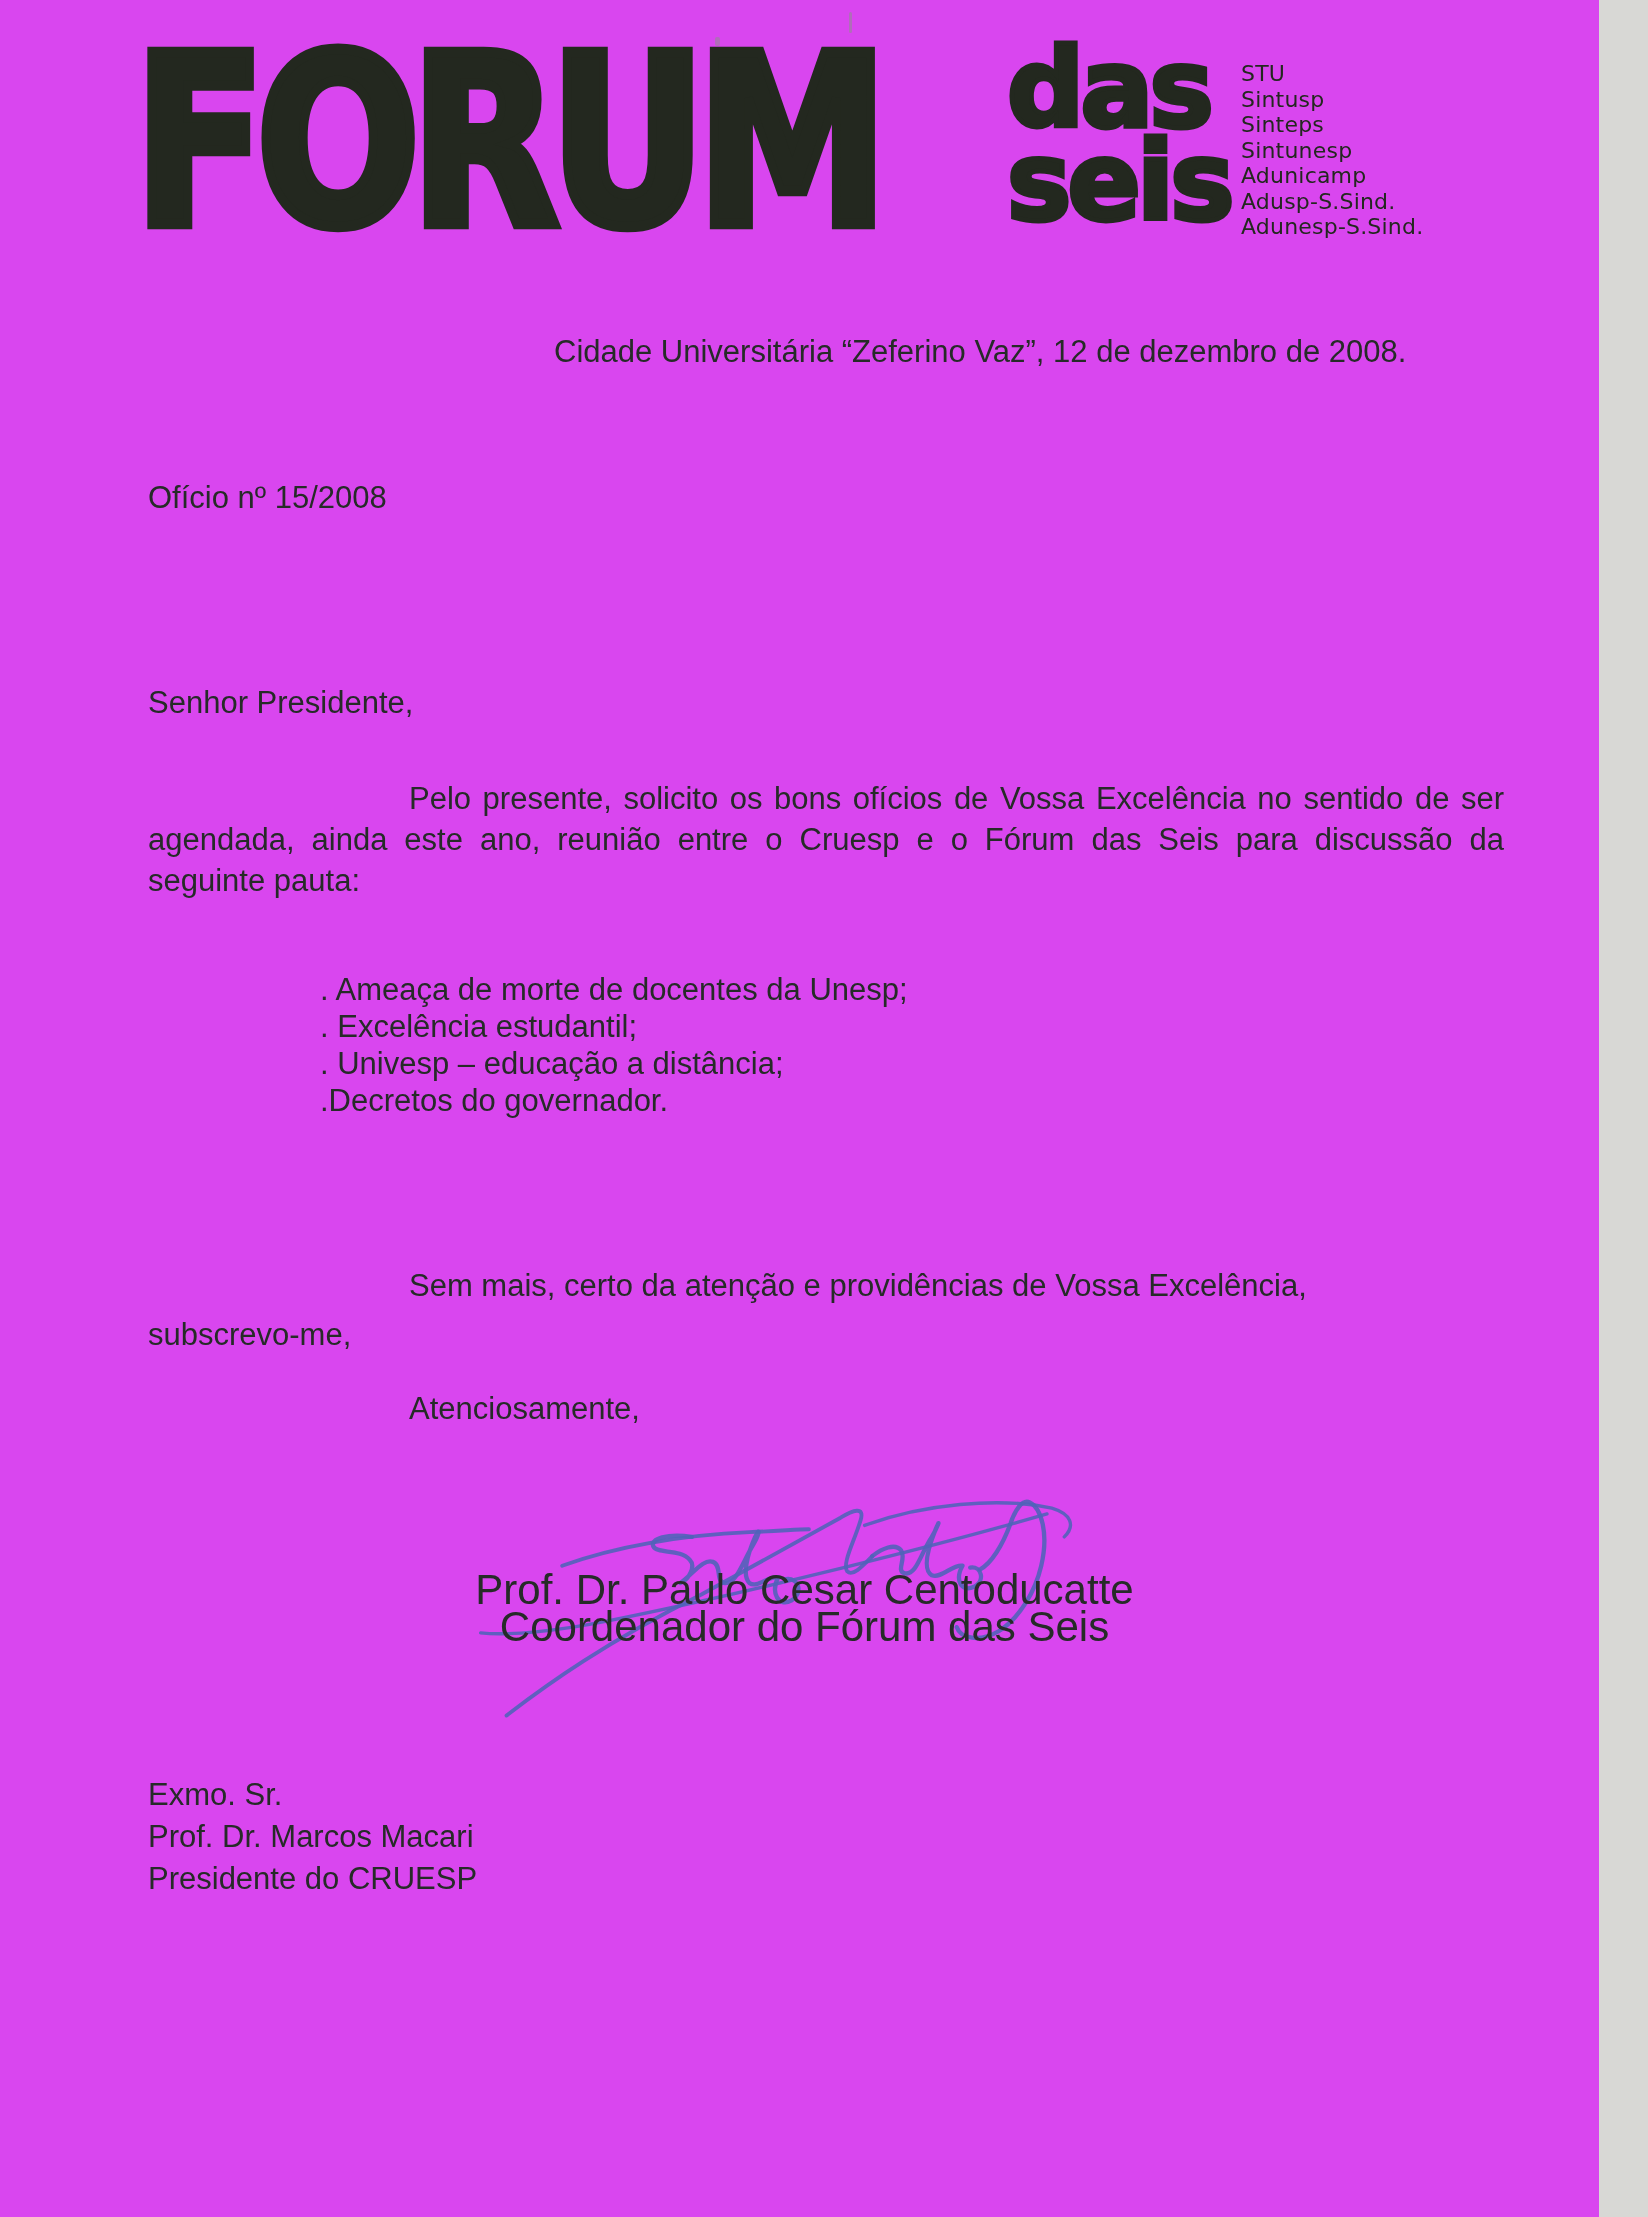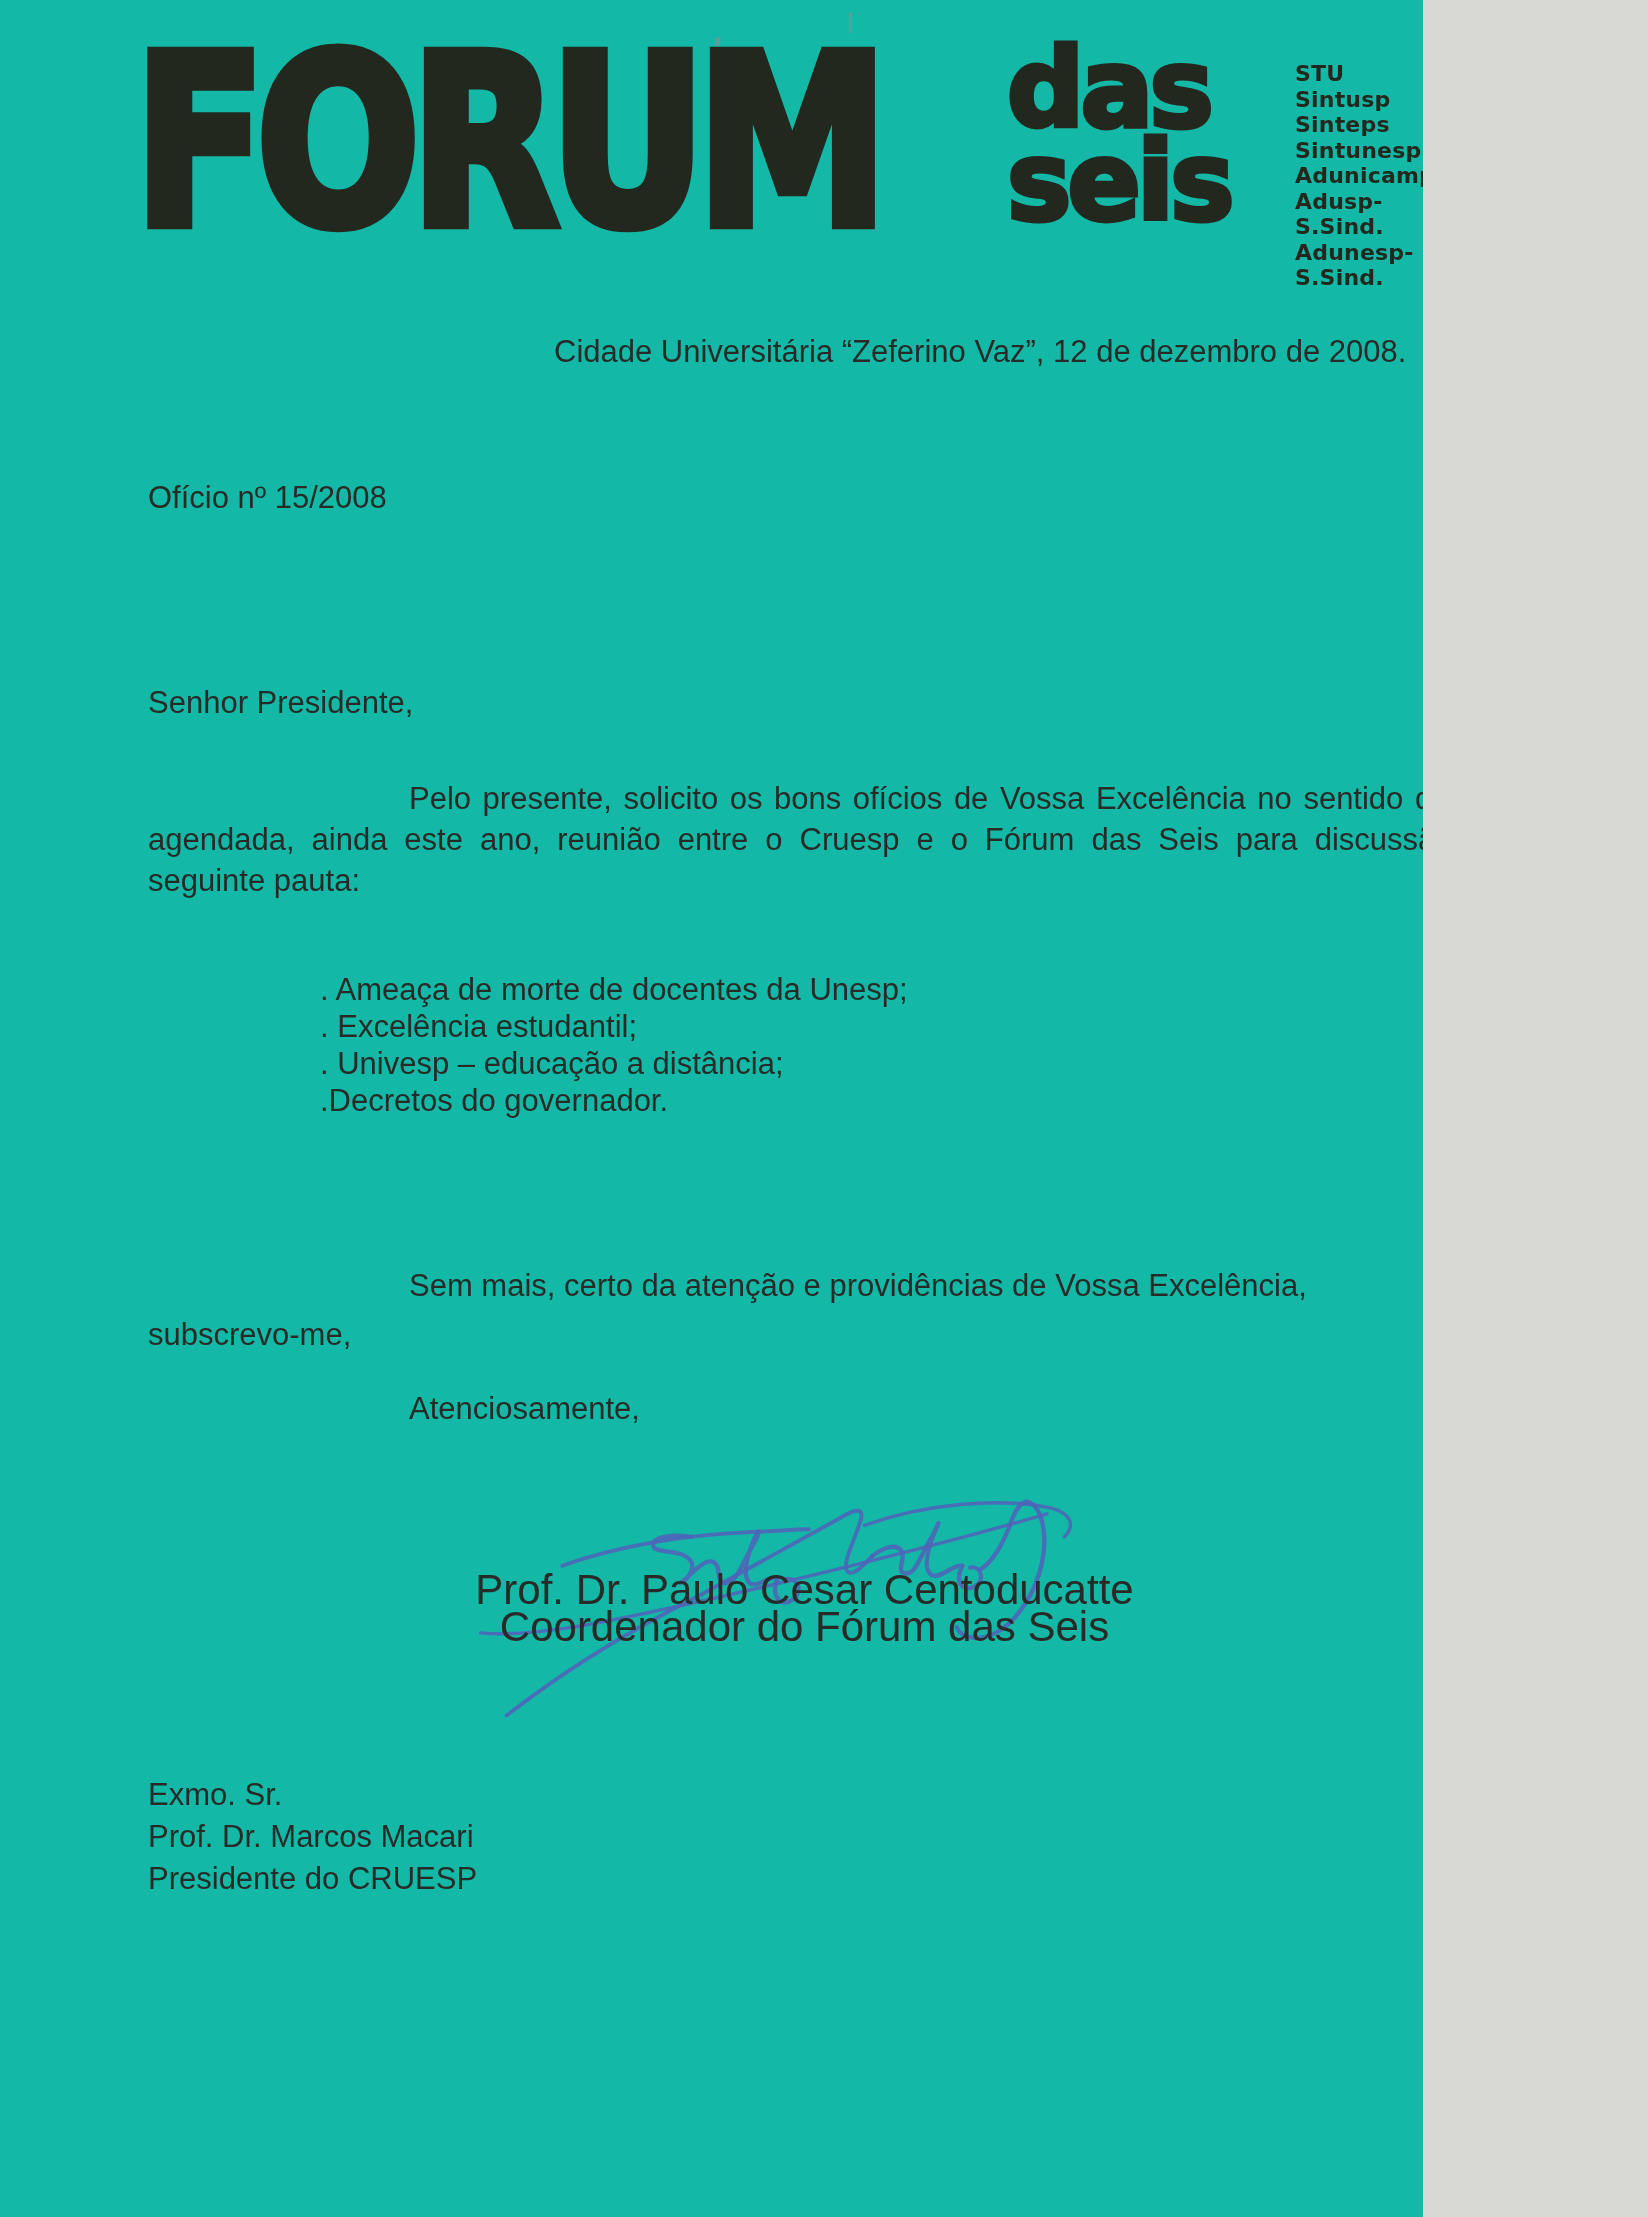--- a/index.html
+++ b/index.html
@@ -5,8 +5,8 @@
   html,body{margin:0;padding:0;background:#d8d8d5;}
   .page{
     position:relative;
-    width:1423px;height:2217px;
-    background:#14b8a6;
+    width:1599px;height:2217px;
+    background:#d946ef;
     overflow:hidden;
     font-family:"Liberation Sans", sans-serif;
     color:#262b28;

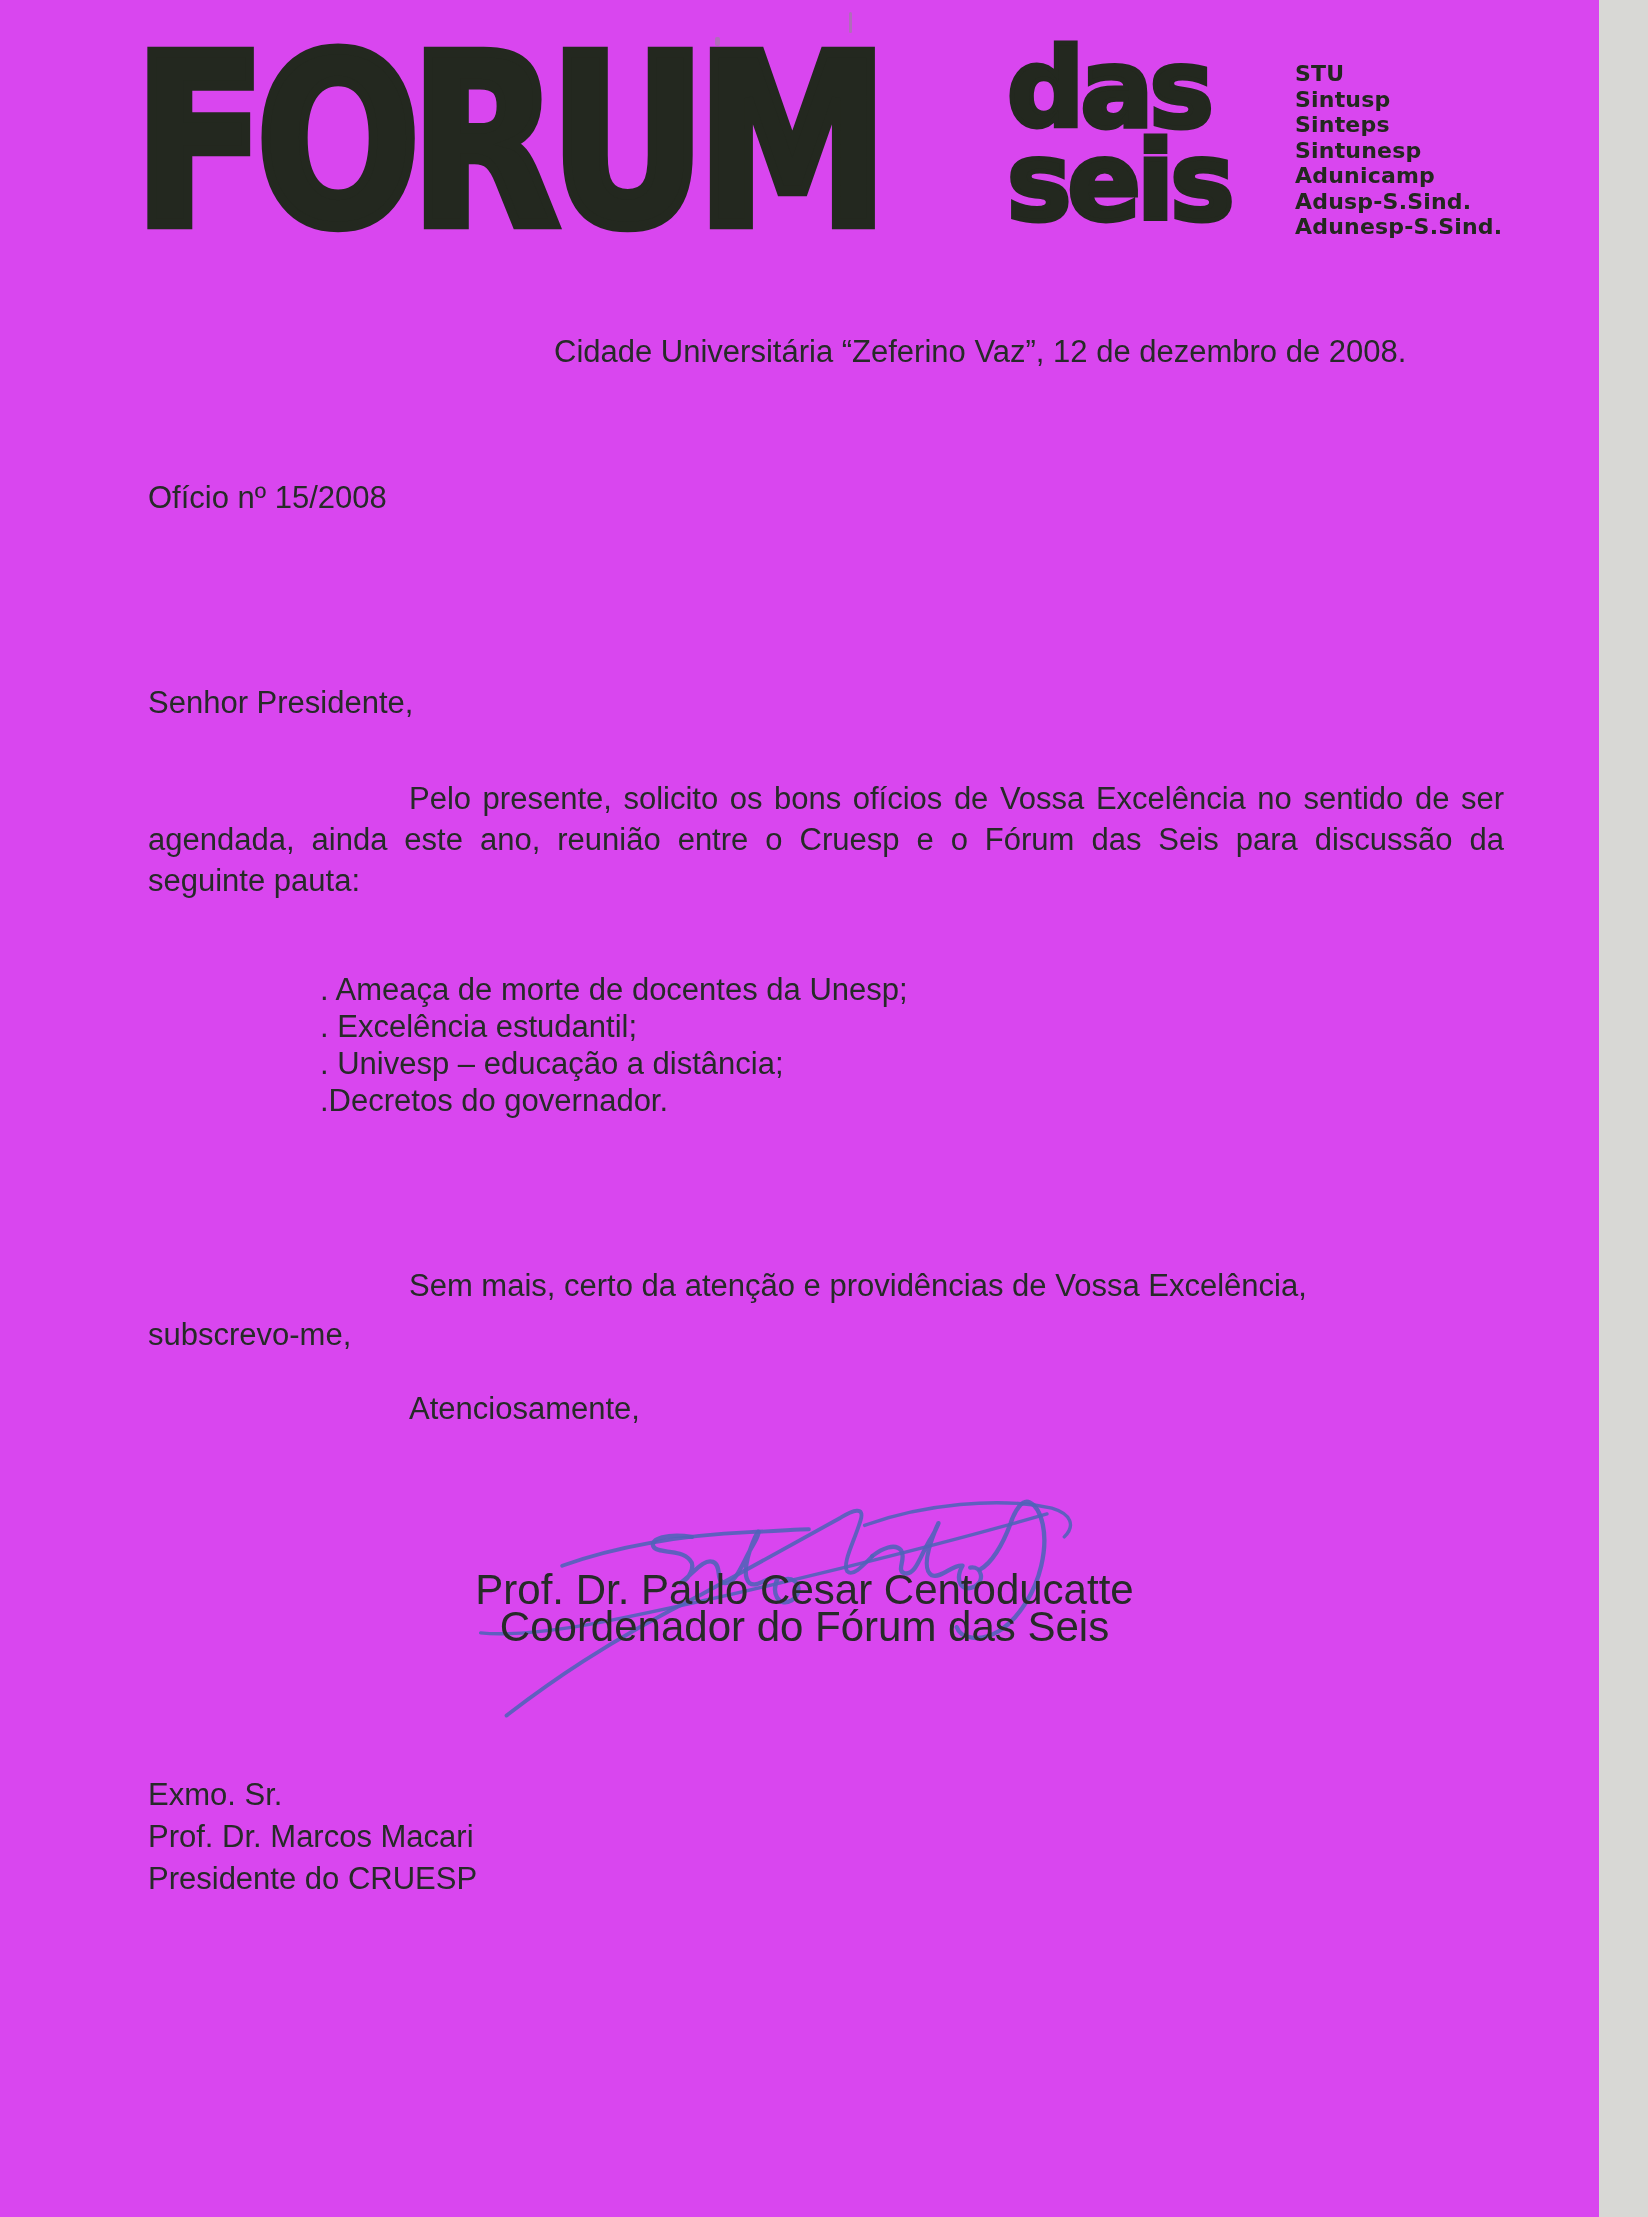--- a/index.html
+++ b/index.html
@@ -38,9 +38,9 @@
     -webkit-text-stroke:4.8px #23281f;
   }
   .org-list{
-    left:1295px;top:61px;
+    left:1241px;top:61px;
     font-family:"DejaVu Sans", sans-serif;
-    font-weight:bold;
+    font-weight:normal;
     font-size:22px;
     line-height:25.5px;
     color:#23281f;

